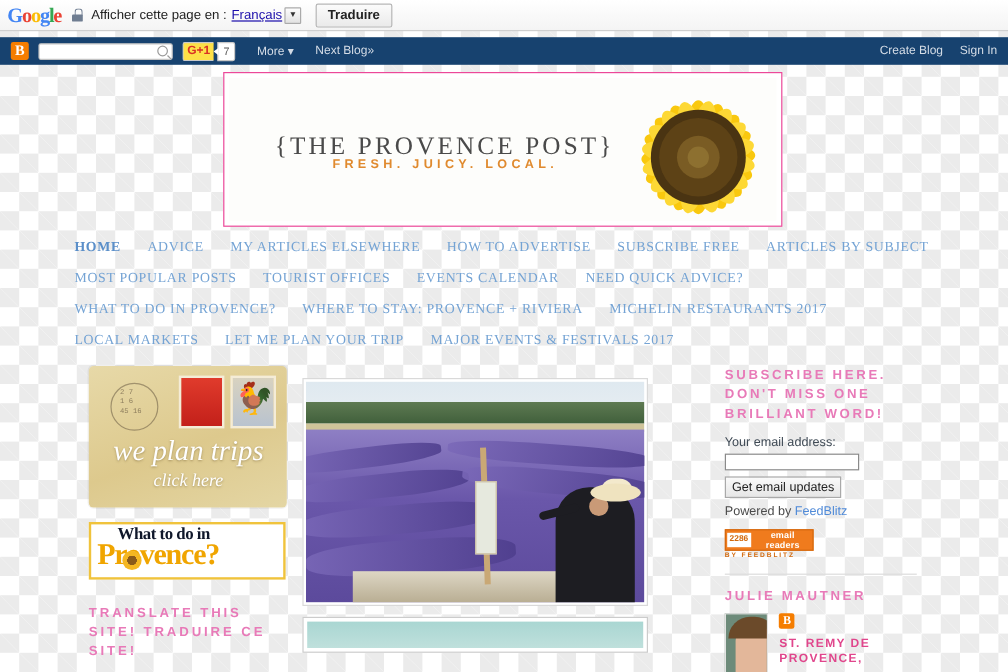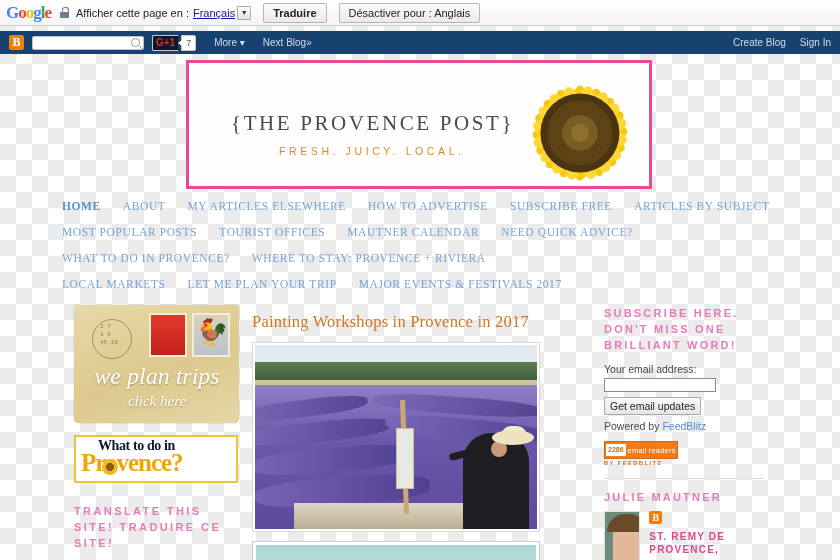--- a/index.html
+++ b/index.html
@@ -235,7 +235,6 @@
   <span class="gt-lang">Français</span>
   <span class="gt-lang-caret">▼</span>
   <div class="gt-btn primary">Traduire</div>
-  <div class="gt-btn">Désactiver pour : Anglais</div>
 </div>
 
 <div class="bnav">

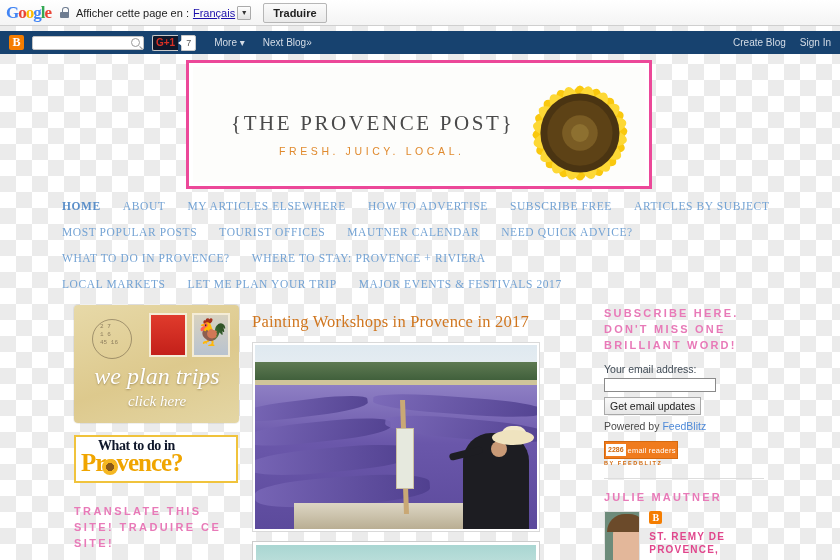--- a/index.html
+++ b/index.html
@@ -71,7 +71,7 @@
     margin-left:8px;display:flex;align-items:center;
   }
   .gplus .g1{
-    background:#0f172a;color:#d93025;font-weight:bold;font-size:10px;
+    background:#fde047;color:#d93025;font-weight:bold;font-size:10px;
     padding:1px 3px;border-radius:2px 0 0 2px;line-height:12px;cursor:pointer;
     border:1px solid #c9c9c9;border-right:none;
   }

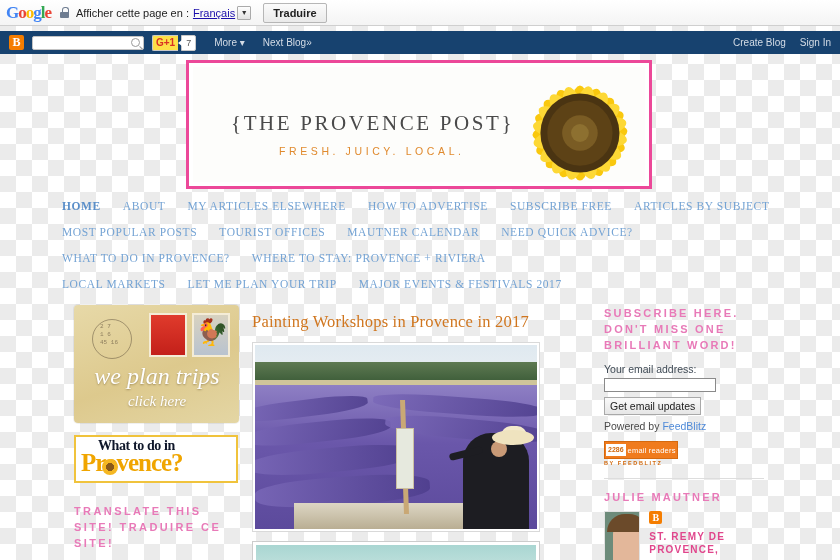--- a/index.html
+++ b/index.html
@@ -90,7 +90,7 @@
   
   .banner-wrap{
     position:absolute;left:186px;top:60px;width:466px;height:129px;
-    background:#fff;border:3px solid #ec4899;box-sizing:border-box;padding:4px;
+    background:#fff;border:1px solid #ec4899;box-sizing:border-box;padding:4px;
   }
   .banner{
     width:100%;height:100%;background:#fdfdfb;position:relative;overflow:hidden;

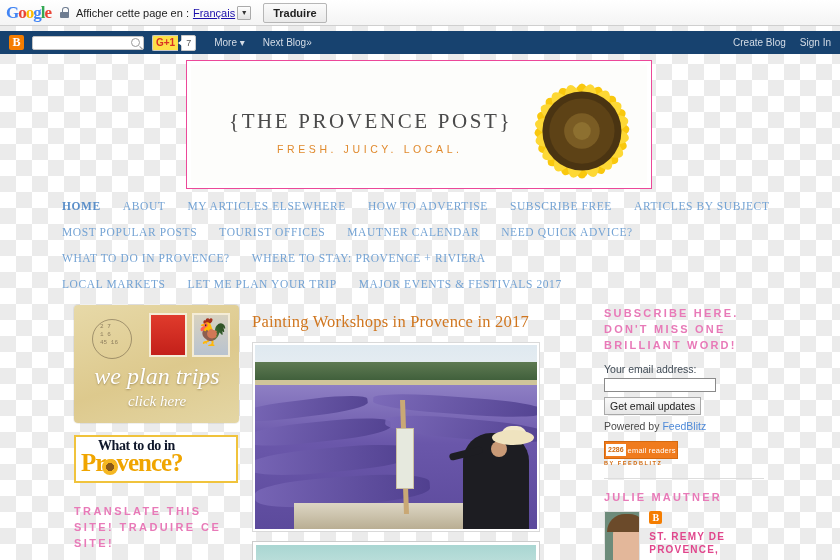--- a/index.html
+++ b/index.html
@@ -101,9 +101,9 @@
     color:#4a4a4a;white-space:nowrap;
   }
   .banner-sub{
-    position:absolute;left:86px;top:78px;
+    position:absolute;left:86px;top:66px;
     font-family:"Liberation Sans",sans-serif;font-size:10.5px;letter-spacing:3.6px;
-    color:#e08a2e;font-weight:normal;white-space:nowrap;
+    color:#e08a2e;font-weight:bold;white-space:nowrap;
   }
   .sunflower{position:absolute;right:-18px;top:-12px;width:178px;height:160px;}
 

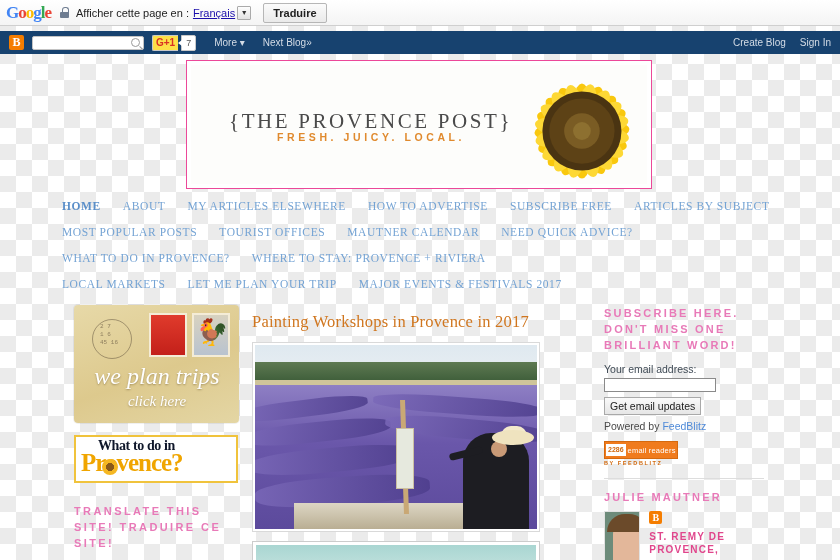--- a/index.html
+++ b/index.html
@@ -291,7 +291,7 @@
 <div class="navmenu" style="top:200px">
   <div class="navrow">
     <span class="navitem active">HOME</span>
-    <span class="navitem">ABOUT</span>
+    <span class="navitem">ADVICE</span>
     <span class="navitem">MY ARTICLES ELSEWHERE</span>
     <span class="navitem">HOW TO ADVERTISE</span>
     <span class="navitem">SUBSCRIBE FREE</span>

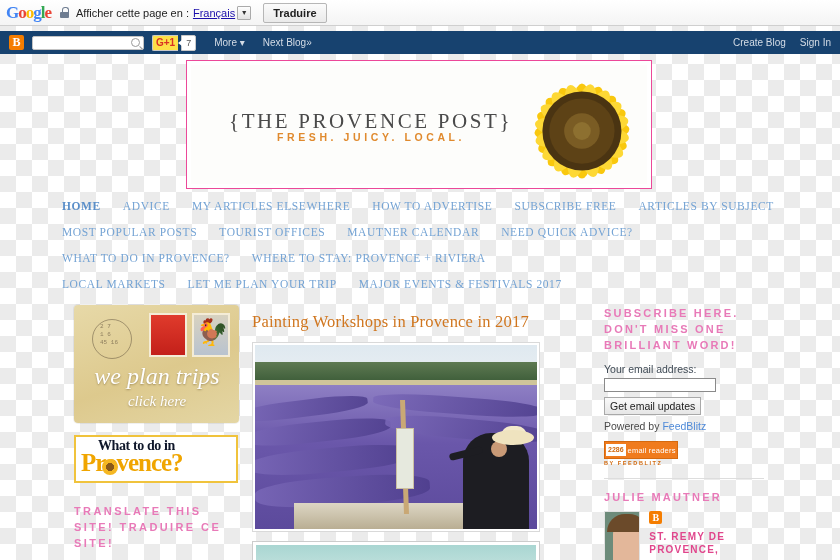--- a/index.html
+++ b/index.html
@@ -302,7 +302,7 @@
   <div class="navrow">
     <span class="navitem">MOST POPULAR POSTS</span>
     <span class="navitem">TOURIST OFFICES</span>
-    <span class="navitem">MAUTNER CALENDAR</span>
+    <span class="navitem">EVENTS CALENDAR</span>
     <span class="navitem">NEED QUICK ADVICE?</span>
   </div>
 </div>

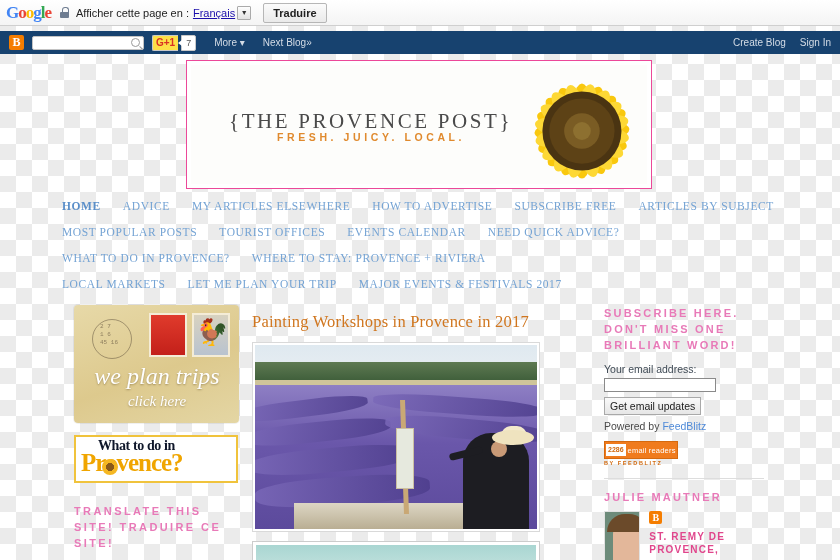--- a/index.html
+++ b/index.html
@@ -310,6 +310,7 @@
   <div class="navrow">
     <span class="navitem">WHAT TO DO IN PROVENCE?</span>
     <span class="navitem">WHERE TO STAY: PROVENCE + RIVIERA</span>
+    <span class="navitem">MICHELIN RESTAURANTS 2017</span>
   </div>
 </div>
 <div class="navmenu" style="top:278px">

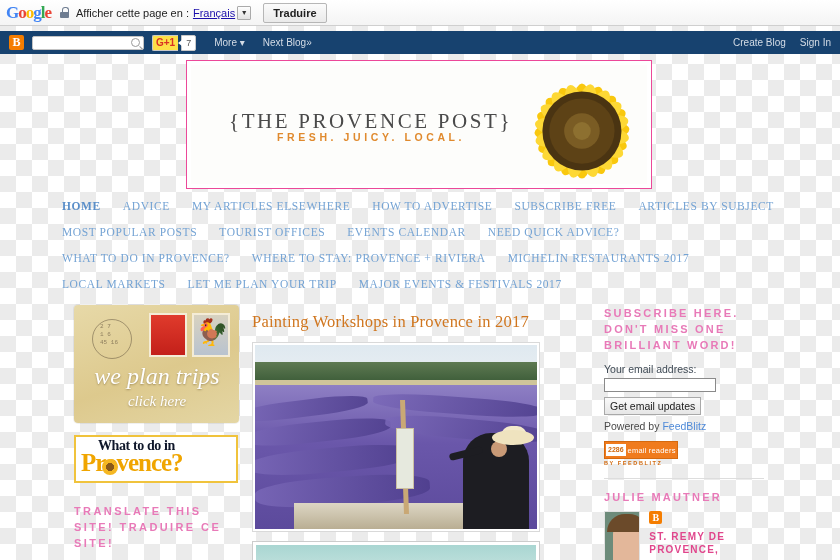--- a/index.html
+++ b/index.html
@@ -342,7 +342,6 @@
 </div>
 
 <div class="col-main">
-  <div class="post-title">Painting Workshops in Provence in 2017</div>
   <div class="post-img">
     <div class="lav">
       <div class="sky"></div>

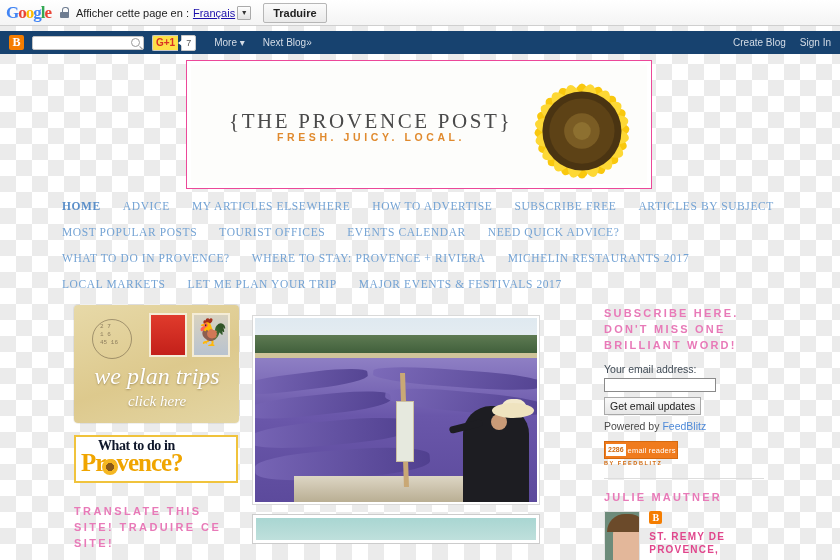--- a/index.html
+++ b/index.html
@@ -205,7 +205,7 @@
     display:flex;align-items:center;overflow:hidden;
   }
   .fb-count{background:#fff;color:#d2690d;font-size:7px;font-weight:bold;padding:0 2px;margin:1px 2px 1px 1px;line-height:12px;}
-  .fb-txt{color:#fff;font-size:7.5px;font-weight:normal;letter-spacing:.2px;text-align:center;}
+  .fb-txt{color:#fff;font-size:7.5px;font-weight:bold;letter-spacing:.2px;text-align:center;}
   .fb-sub{width:72px;font-size:5.5px;letter-spacing:1.6px;color:#d2690d;font-weight:bold;margin-top:1px;}
   .hr-dots{margin-top:12px;width:160px;border-top:1px solid #ddd;}
   .author-head{margin-top:12px;font-size:11px;letter-spacing:2.2px;color:#e87ab8;font-weight:bold;}

